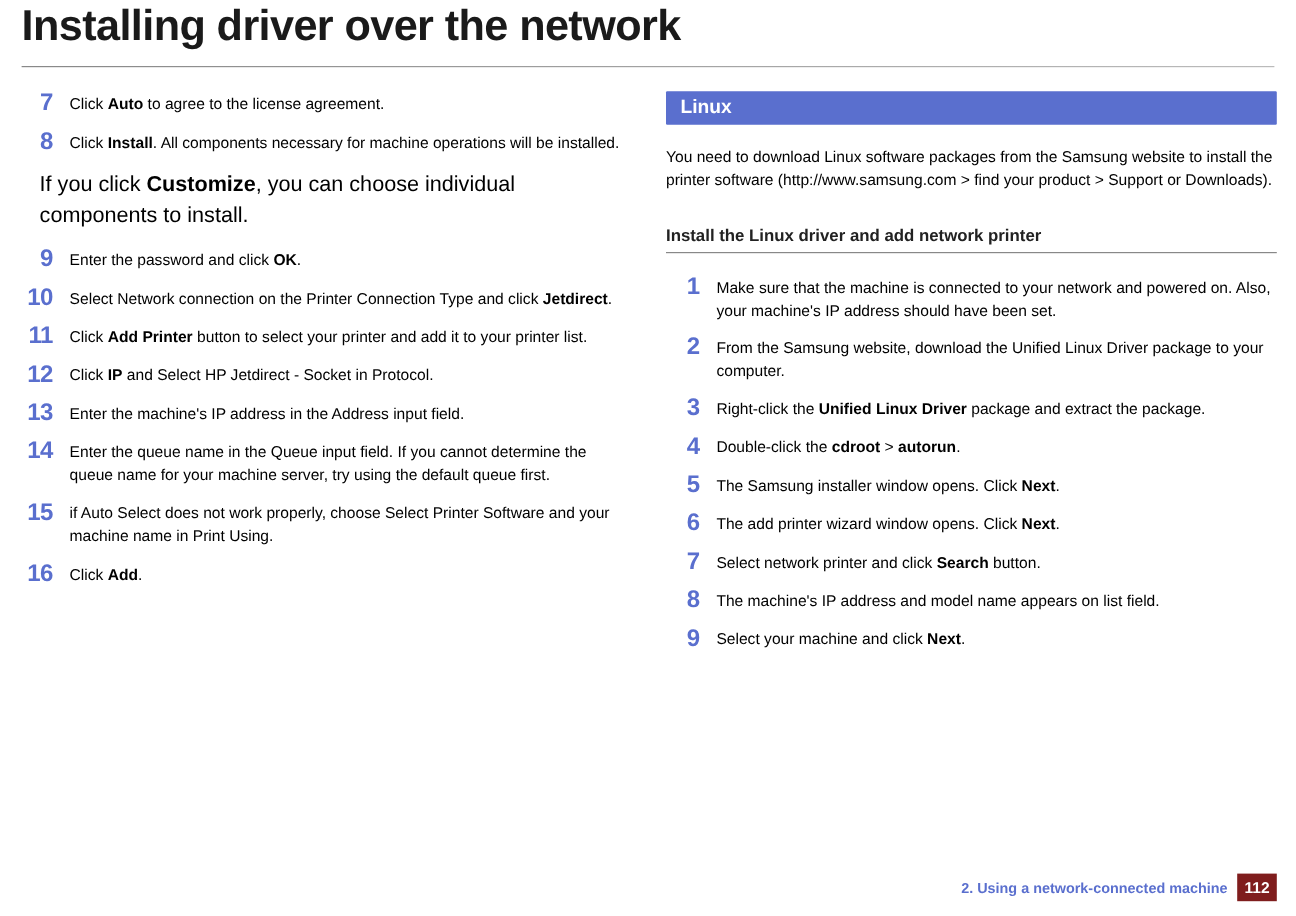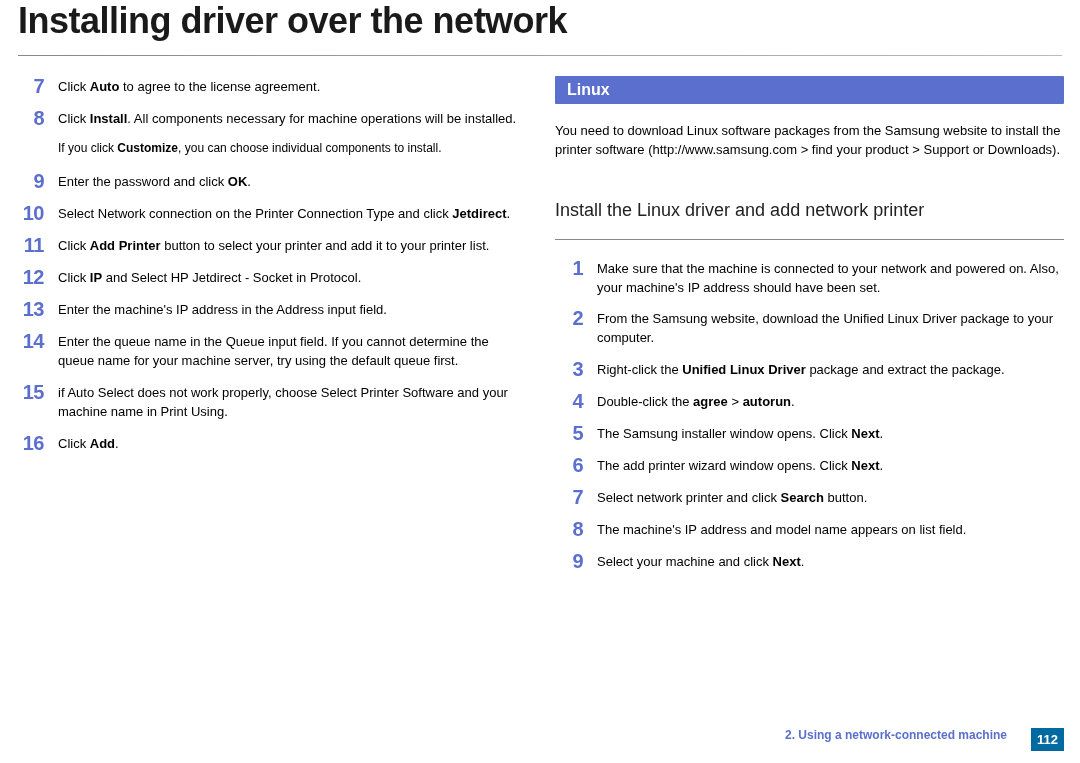--- a/index.html
+++ b/index.html
@@ -77,7 +77,7 @@
   .section-intro {
     font-size: 13px;
     line-height: 1.45;
-    margin-bottom: 40px;
+    margin-bottom: 28px;
   }
   .subheading {
     font-size: 18px;

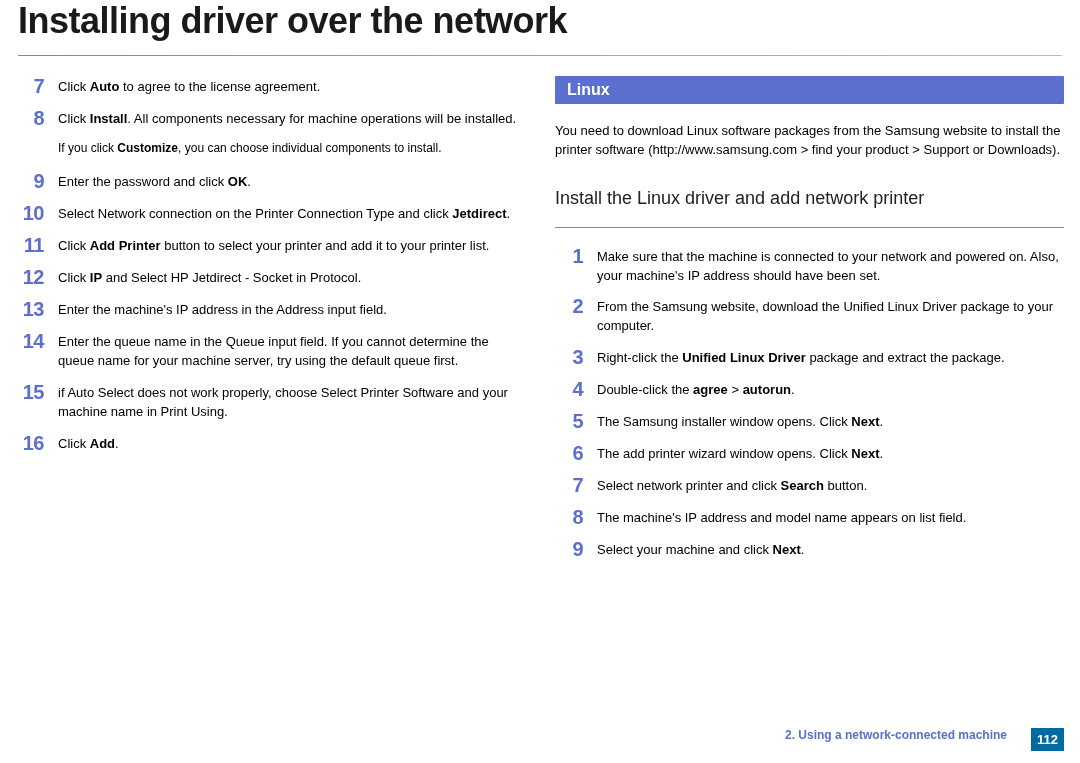--- a/index.html
+++ b/index.html
@@ -60,8 +60,8 @@
     padding-top: 2px;
   }
   .step-indent {
-    margin-left: 42px;
-    font-size: 12px;
+    margin-left: 17px;
+    font-size: 18px;
     line-height: 1.45;
     margin-bottom: 14px;
   }

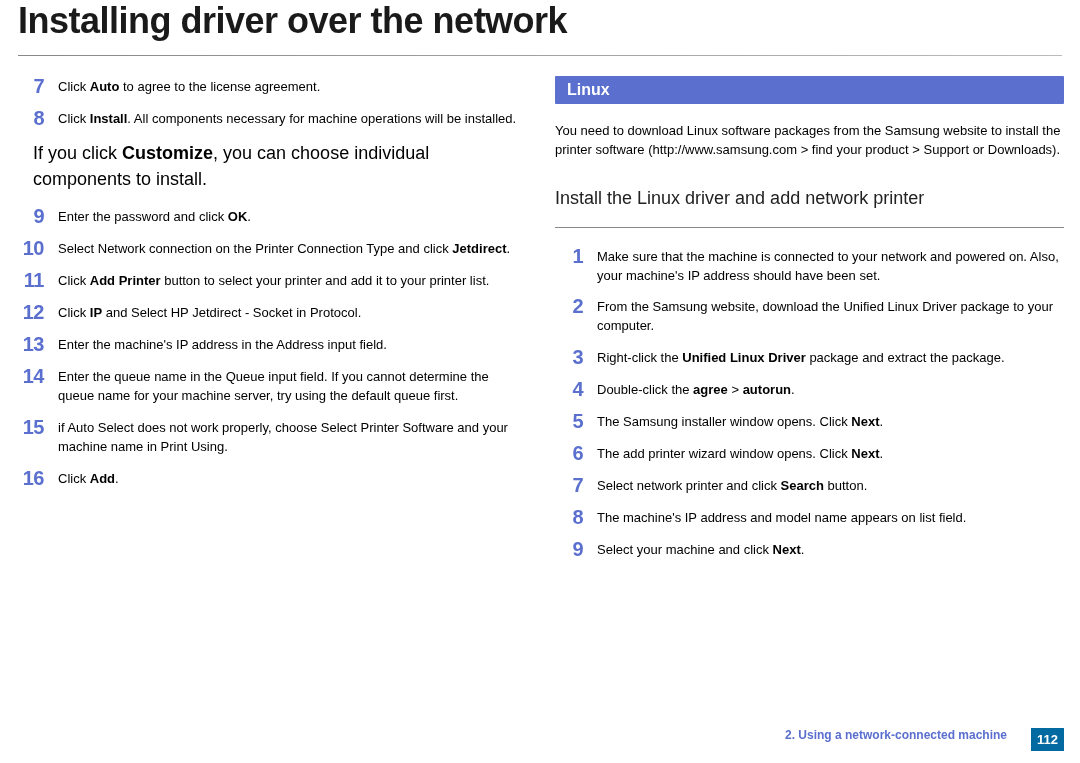--- a/index.html
+++ b/index.html
@@ -80,11 +80,11 @@
     margin-bottom: 28px;
   }
   .subheading {
-    font-size: 18px;
-    font-weight: 400;
+    font-size: 14px;
+    font-weight: 700;
     color: #222;
     border-bottom: 1px solid #888;
-    padding-bottom: 18px;
+    padding-bottom: 6px;
     margin-bottom: 18px;
   }
   .footer {

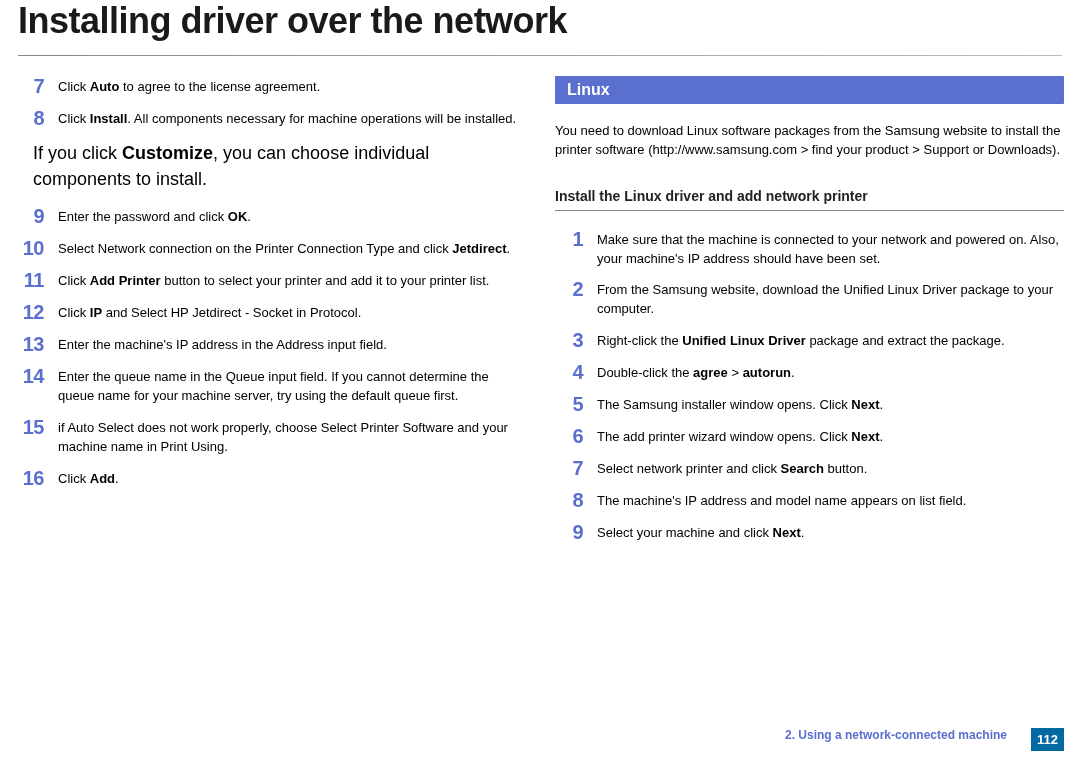--- a/index.html
+++ b/index.html
@@ -181,7 +181,7 @@
       </div>
       <div class="step">
         <div class="step-num wide">4</div>
-        <div class="step-body">Double-click the <b>agree</b> &gt; <b>autorun</b>.</div>
+        <div class="step-body">Double-click the <b>cdroot</b> &gt; <b>autorun</b>.</div>
       </div>
       <div class="step">
         <div class="step-num wide">5</div>

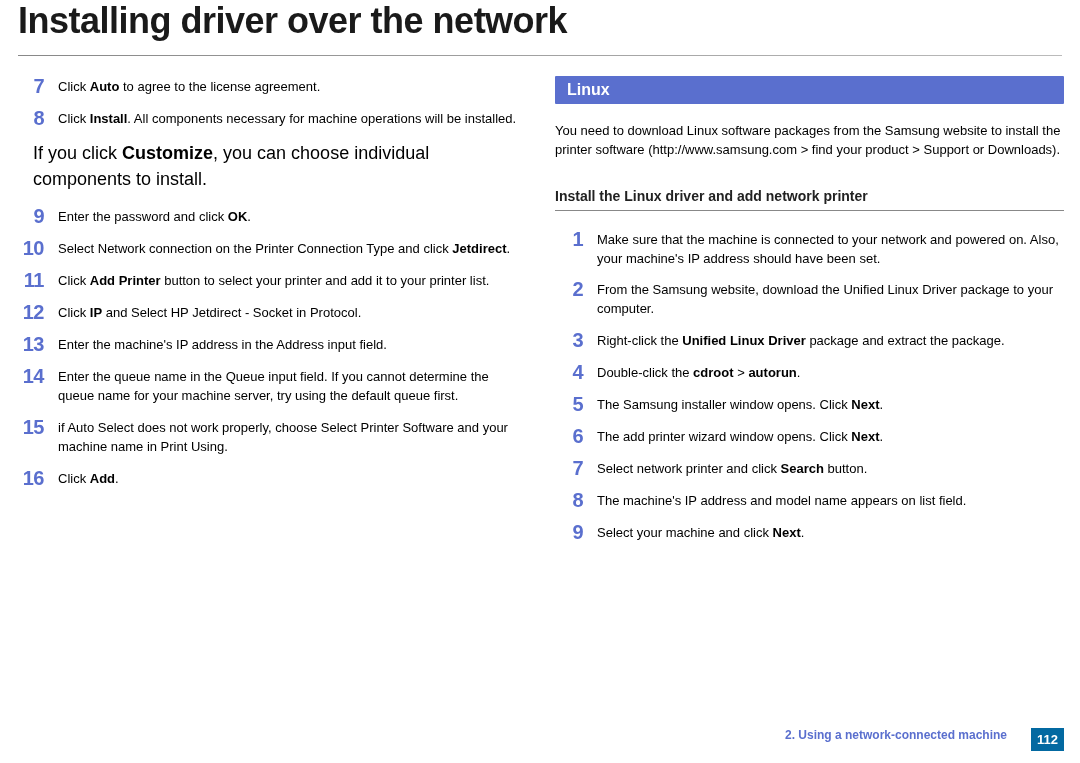--- a/index.html
+++ b/index.html
@@ -92,8 +92,8 @@
     bottom: 12px;
     right: 16px;
     display: flex;
-    align-items: flex-start;
-    gap: 24px;
+    align-items: center;
+    gap: 8px;
     font-size: 12px;
   }
   .footer-chapter {

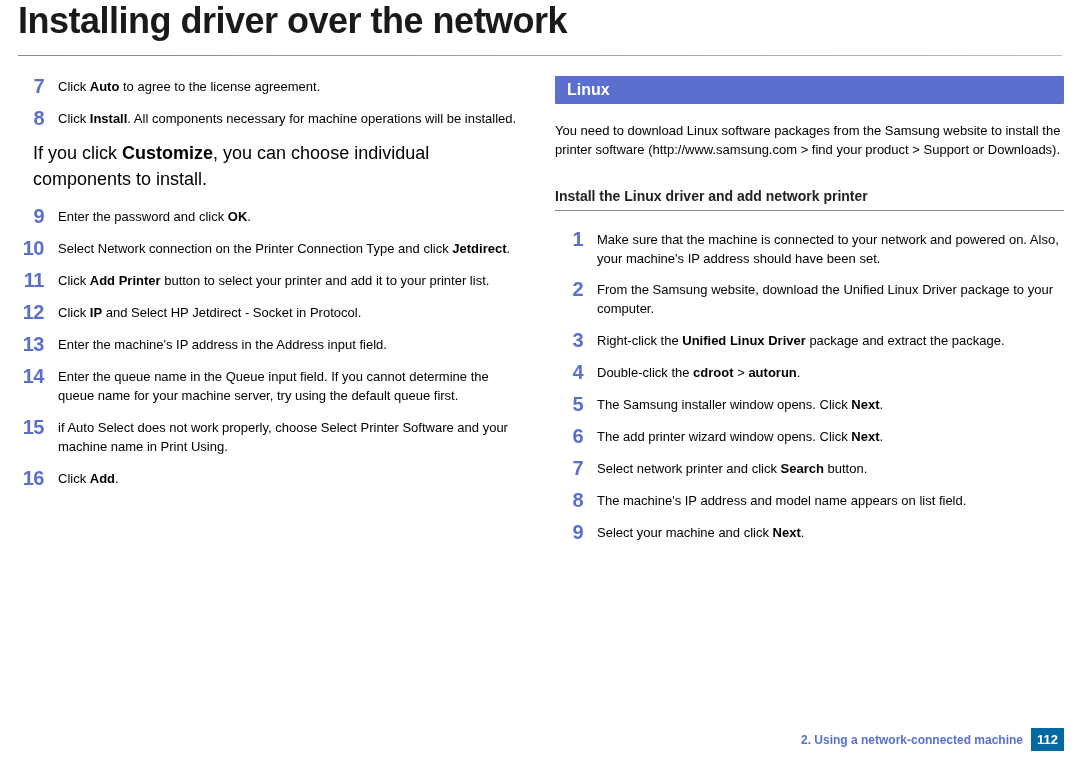--- a/index.html
+++ b/index.html
@@ -101,7 +101,7 @@
     font-weight: 700;
   }
   .footer-page {
-    background: #0369a1;
+    background: #7f1d1d;
     color: #fff;
     font-weight: 700;
     padding: 4px 6px;

